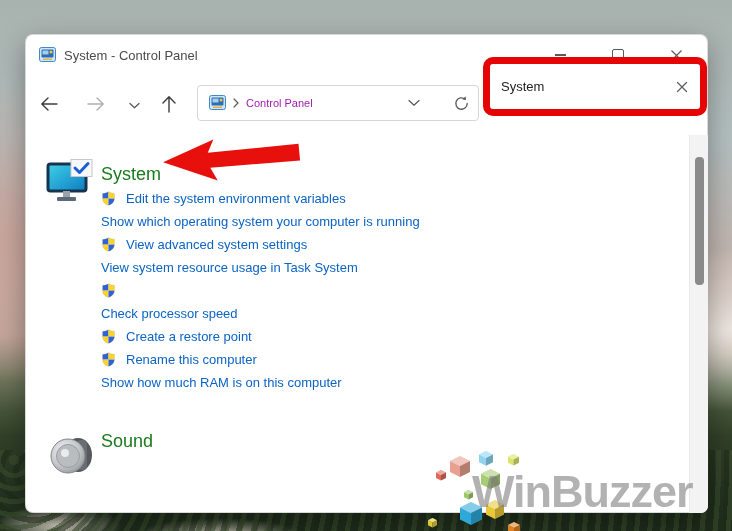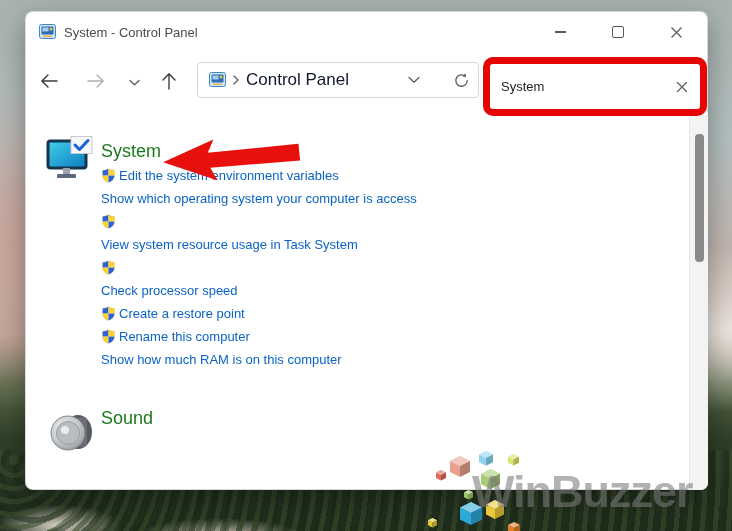--- a/index.html
+++ b/index.html
@@ -26,7 +26,7 @@
   }
   
   .window{
-    position:absolute;left:25px;top:11px;width:683px;height:479px;
+    position:absolute;left:25px;top:34px;width:683px;height:479px;
     background:#fff;border-radius:8px;border:1px solid rgba(0,0,0,.15);
     box-shadow:0 10px 28px rgba(0,0,0,.35);box-sizing:border-box;
   }

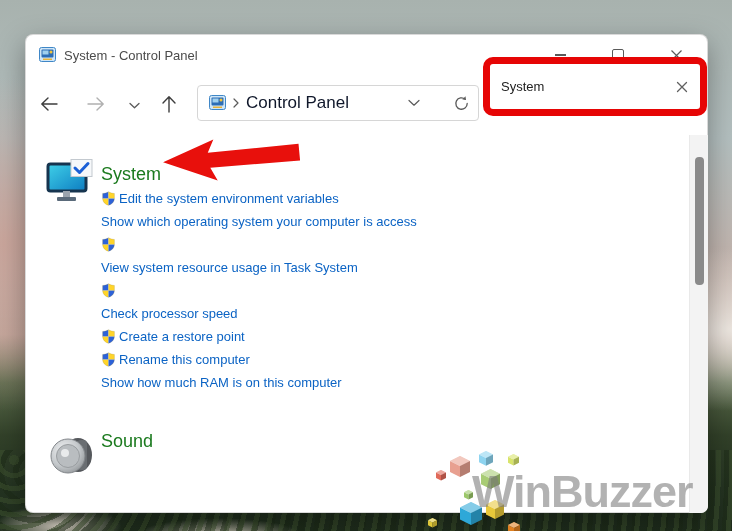--- a/index.html
+++ b/index.html
@@ -45,7 +45,7 @@
     border:1px solid #d6d6d6;border-radius:4px;background:#fff;box-sizing:border-box;
     display:flex;align-items:center;padding:0 8px 0 11px;gap:7px;
   }
-  .ab-text{font-size:17px;color:#0f172a;white-space:nowrap;}
+  .ab-text{font-size:11px;color:#a21caf;white-space:nowrap;}
   .ab-spacer{flex:1;}
   
   .search-annot{

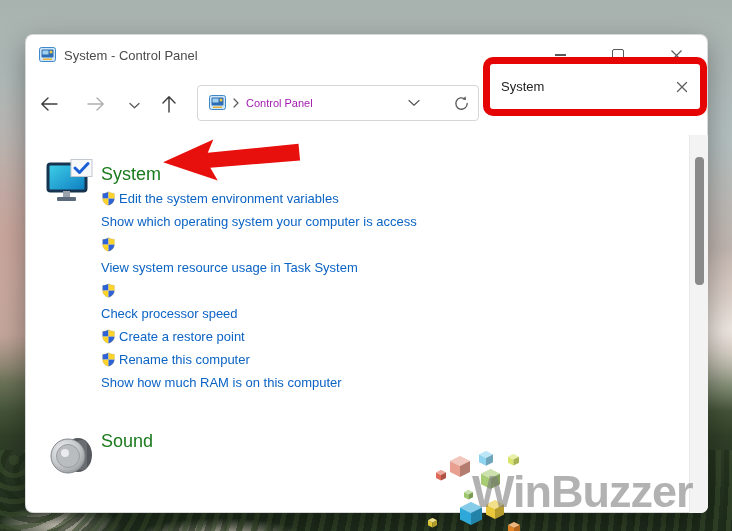--- a/index.html
+++ b/index.html
@@ -70,7 +70,7 @@
   .linklist{position:absolute;left:75px;display:flex;flex-direction:column;}
   .links-system{top:152px;}
   .links-sound{top:419px;}
-  .linkrow{height:23px;display:flex;align-items:center;gap:3px;}
+  .linkrow{height:23px;display:flex;align-items:center;gap:10px;}
   .tasklink{font-size:13px;color:#0b63c4;white-space:nowrap;cursor:pointer;}
   .shield{width:15px;height:15px;flex:0 0 auto;}
   

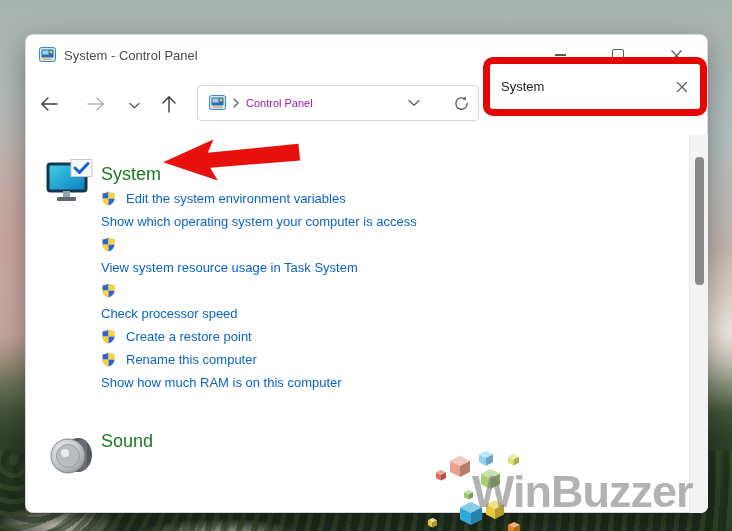--- a/index.html
+++ b/index.html
@@ -205,7 +205,7 @@
       <span class="tasklink">Edit the system environment variables</span>
     </div>
     <div class="linkrow">
-      <span class="tasklink">Show which operating system your computer is access</span>
+      <span class="tasklink">Show which operating system your computer is running</span>
     </div>
     <div class="linkrow">
       <svg class="shield" viewBox="0 0 16 16">

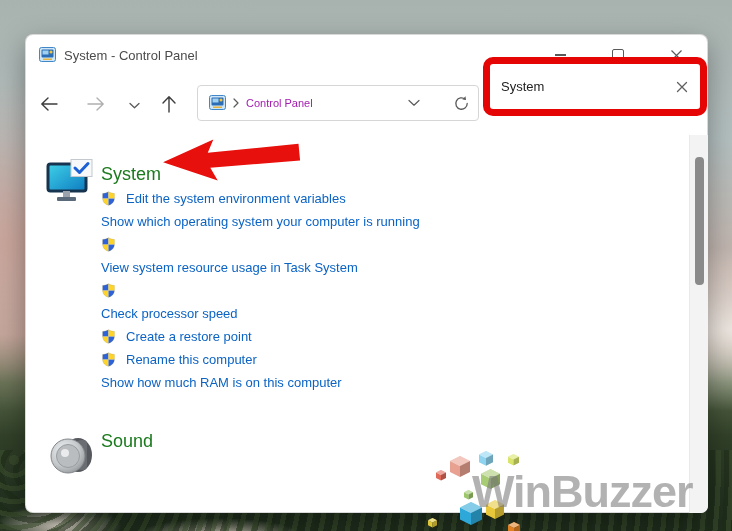--- a/index.html
+++ b/index.html
@@ -211,6 +211,7 @@
       <svg class="shield" viewBox="0 0 16 16">
           <use href="#uac-shield"></use>
         </svg>
+      <span class="tasklink">View advanced system settings</span>
     </div>
     <div class="linkrow">
       <span class="tasklink">View system resource usage in Task System</span>

